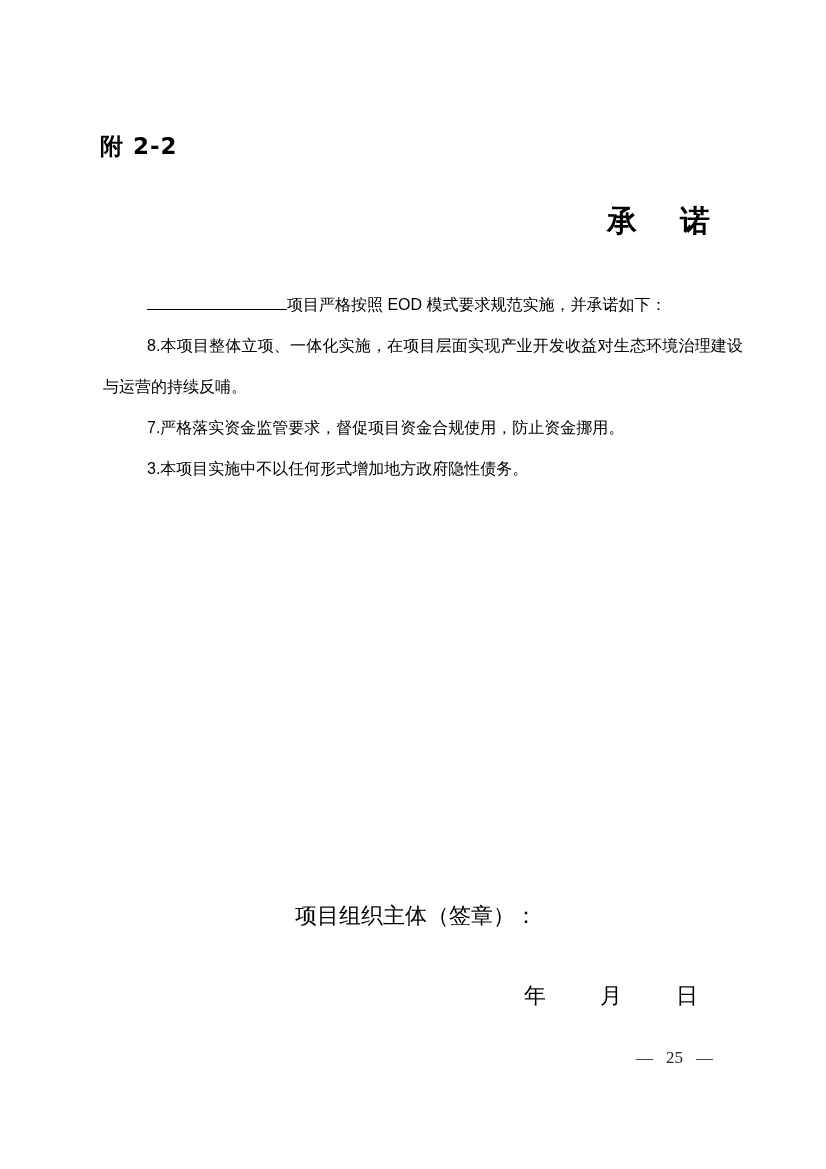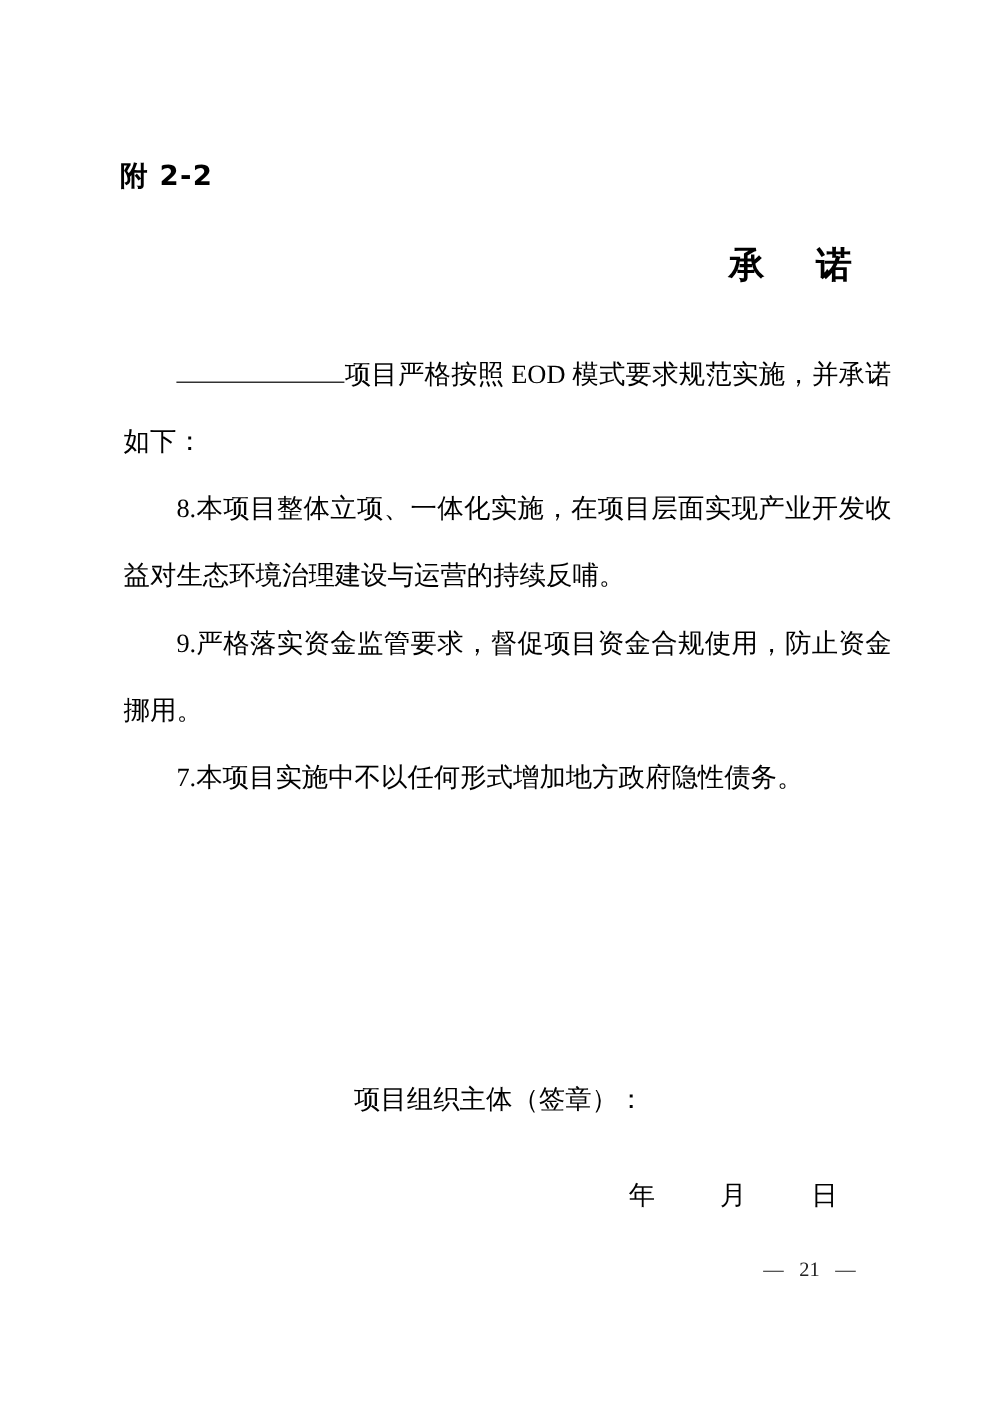--- a/index.html
+++ b/index.html
@@ -43,9 +43,9 @@
     left: 103px;
     top: 284px;
     width: 640px;
-    font-family: Liberation Serif, serif;
-    font-size: 22px;
-    line-height: 56px;
+    font-family: Liberation Sans, sans-serif;
+    font-size: 16px;
+    line-height: 41px;
     text-align: justify;
   }
   .doc-body p {

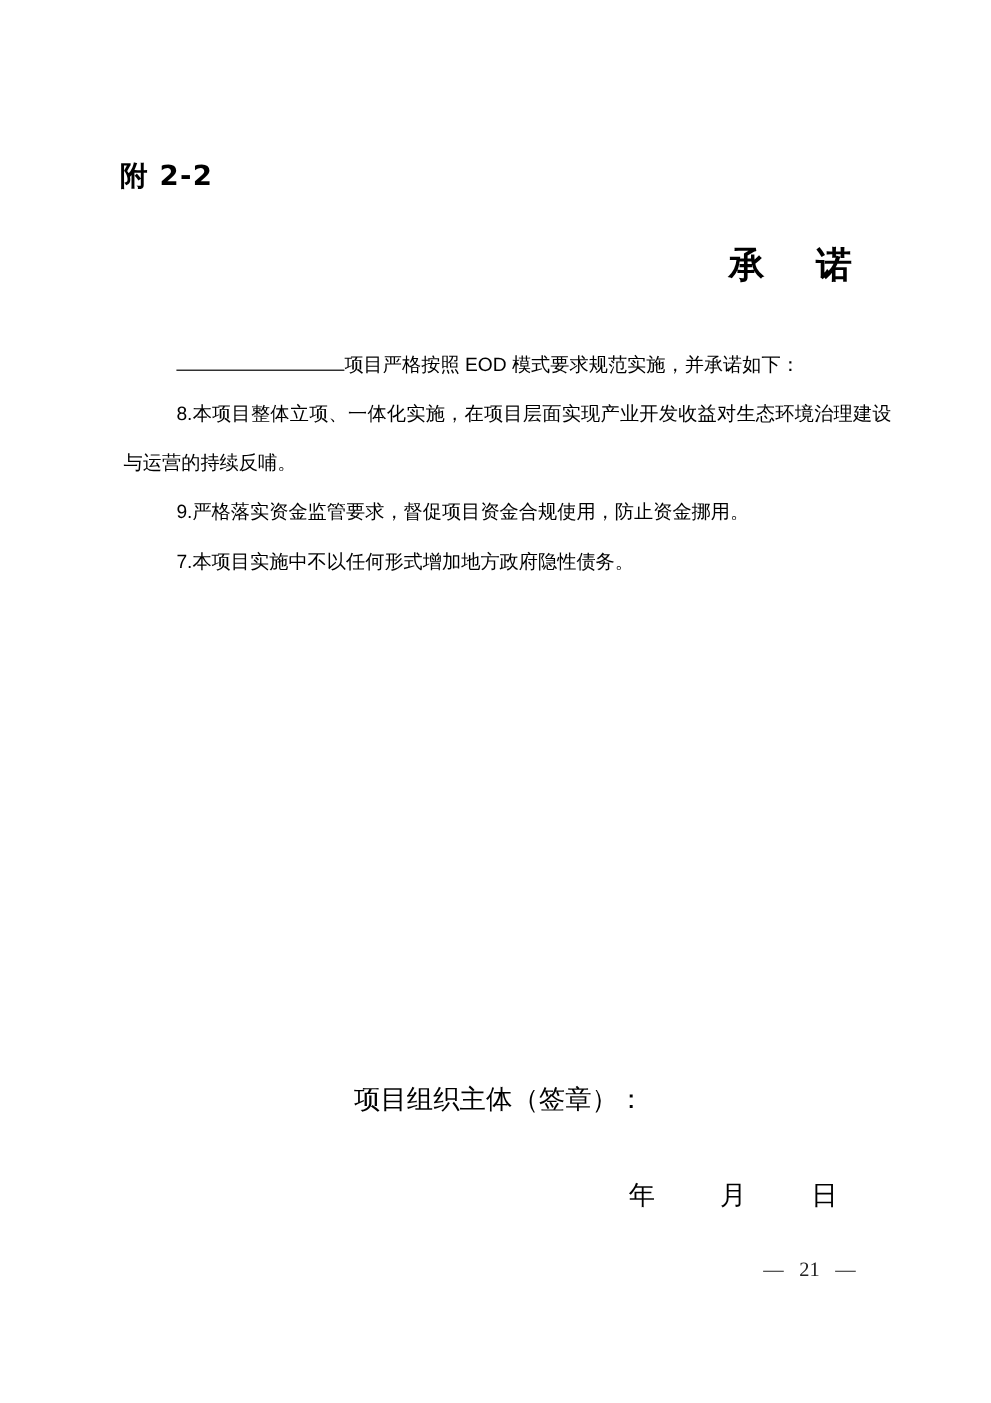--- a/index.html
+++ b/index.html
@@ -102,7 +102,7 @@
   <div class="doc-body">
     <p><span class="blank-line"></span><span>项目严格按照 EOD 模式要求规范实施，并承诺如下：</span></p>
     <p>8.本项目整体立项、一体化实施，在项目层面实现产业开发收益对生态环境治理建设与运营的持续反哺。</p>
-    <p>9.严格落实资金监管要求，督促项目资金合规使用，防止资金挪用。</p>
+    <p>7.严格落实资金监管要求，督促项目资金合规使用，防止资金挪用。</p>
     <p>7.本项目实施中不以任何形式增加地方政府隐性债务。</p>
   </div>
 

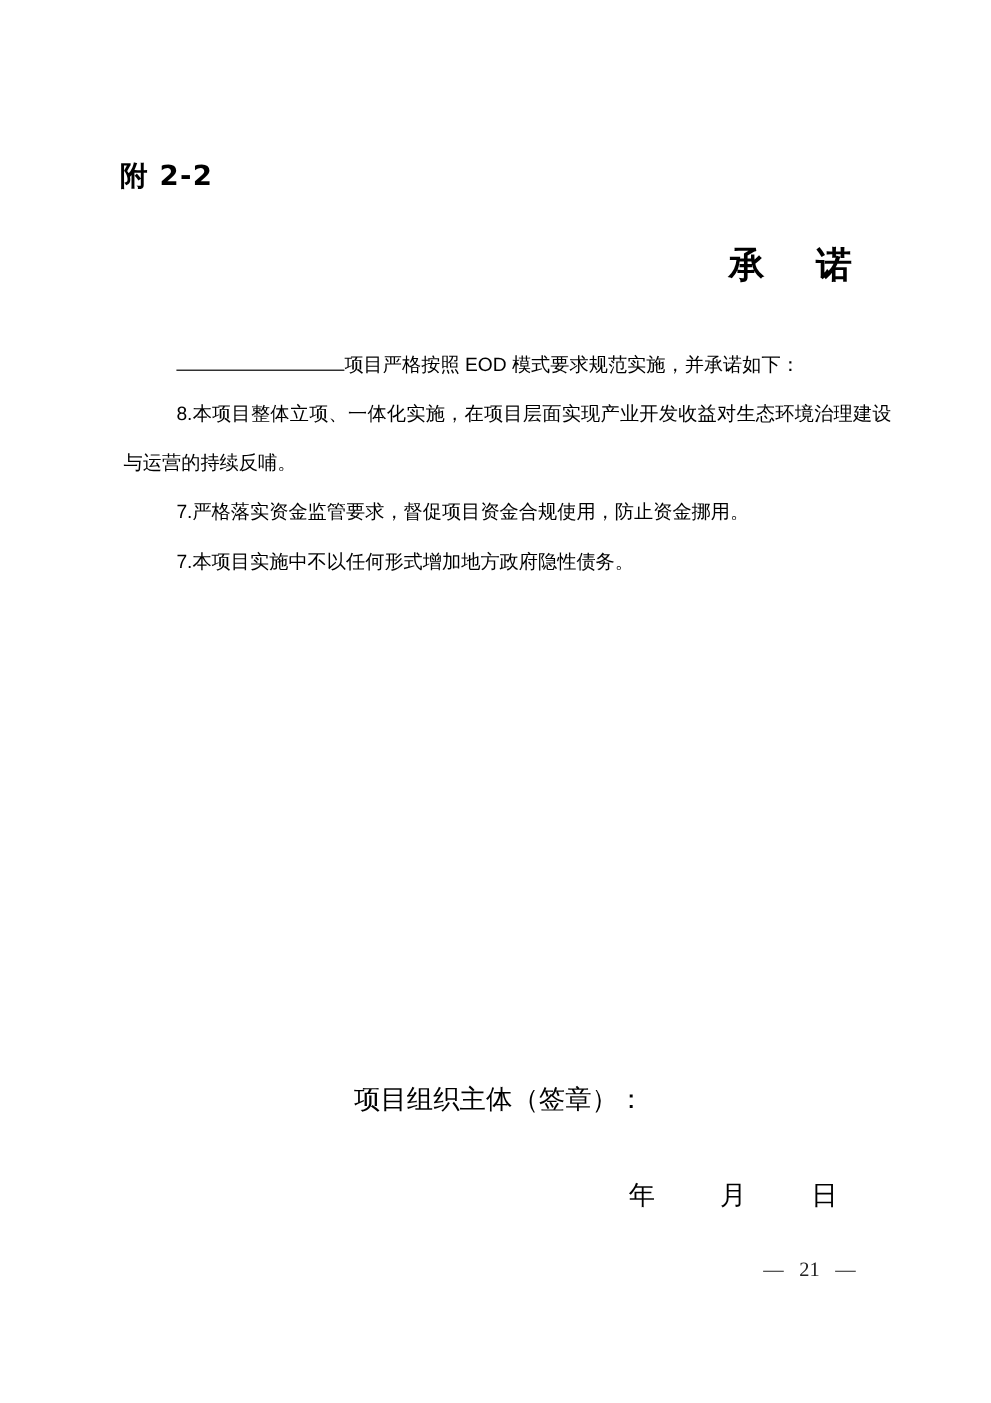--- a/index.html
+++ b/index.html
@@ -103,7 +103,7 @@
     <p><span class="blank-line"></span><span>项目严格按照 EOD 模式要求规范实施，并承诺如下：</span></p>
     <p>8.本项目整体立项、一体化实施，在项目层面实现产业开发收益对生态环境治理建设与运营的持续反哺。</p>
     <p>7.严格落实资金监管要求，督促项目资金合规使用，防止资金挪用。</p>
-    <p>7.本项目实施中不以任何形式增加地方政府隐性债务。</p>
+    <p>3.本项目实施中不以任何形式增加地方政府隐性债务。</p>
   </div>
 
   <div class="signature-line">项目组织主体（签章）：</div>

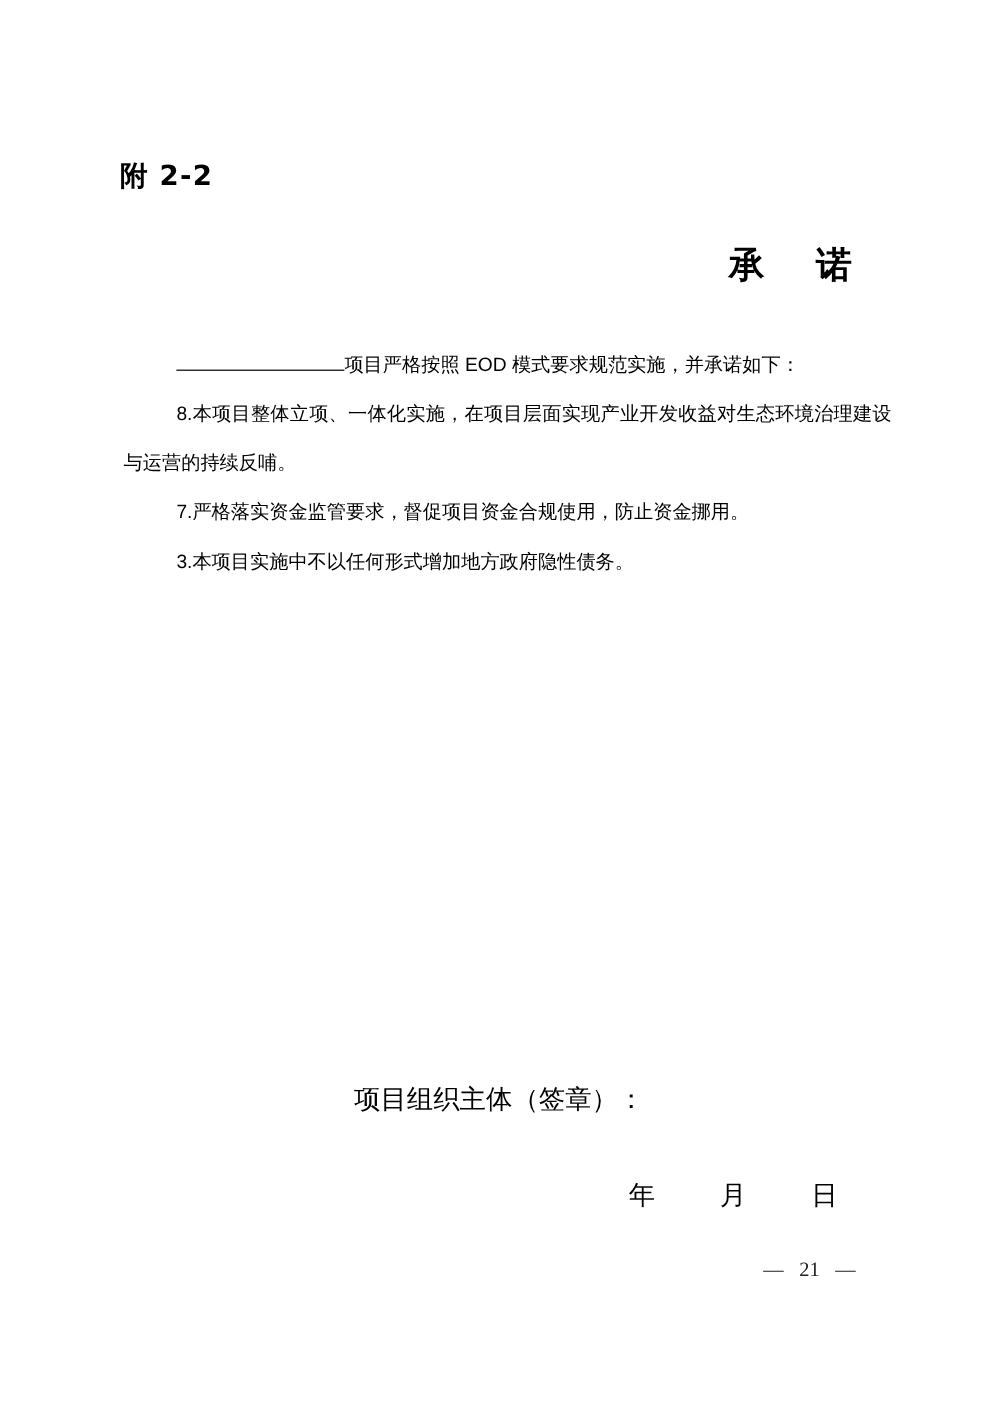--- a/index.html
+++ b/index.html
@@ -116,7 +116,7 @@
 
   <div class="page-footer">
     <span>—</span>
-    <span>21</span>
+    <span>25</span>
     <span>—</span>
   </div>
 

